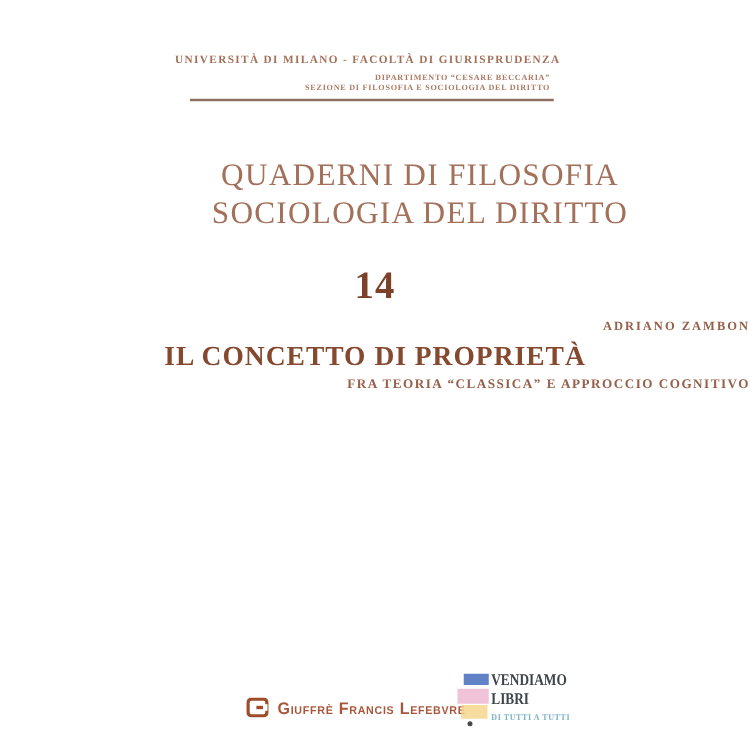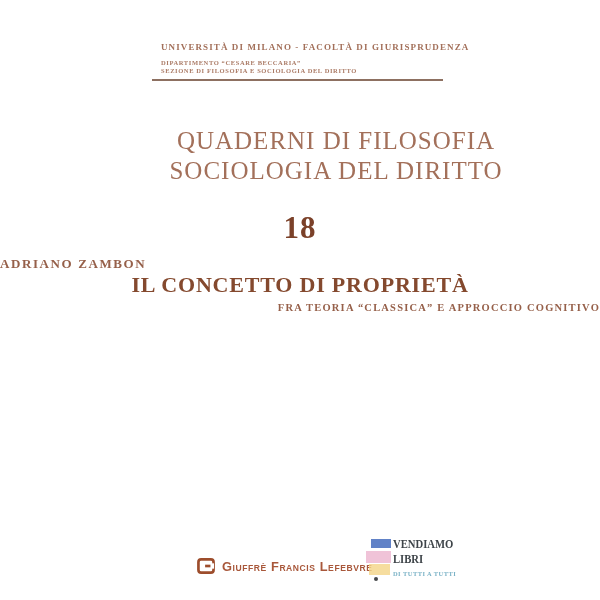--- a/index.html
+++ b/index.html
@@ -13,8 +13,8 @@
   }
   
   .inst-header{
-    position:absolute;left:161px;top:42px;width:300px;
-    text-align:left;color:#a3705a;
+    position:absolute;left:140px;top:42px;width:300px;
+    text-align:right;color:#a3705a;
   }
   .inst-university{
     font-size:9px;font-weight:bold;letter-spacing:1.1px;

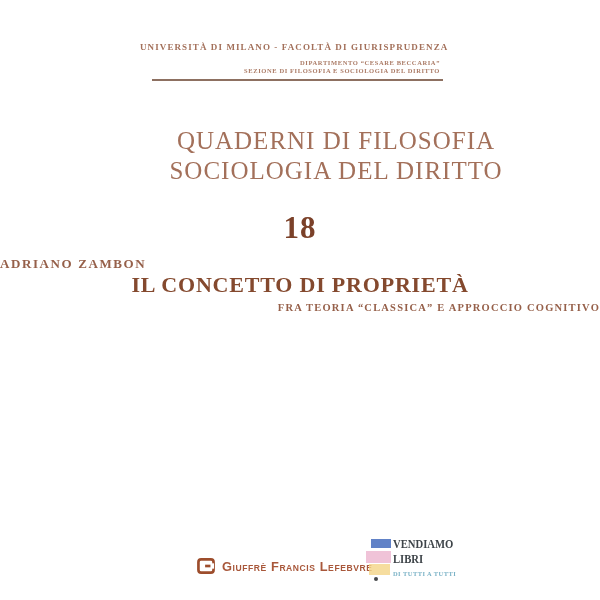--- a/index.html
+++ b/index.html
@@ -112,7 +112,7 @@
     <div>SOCIOLOGIA DEL DIRITTO</div>
   </div>
 
-  <div class="series-number">18</div>
+  <div class="series-number">14</div>
 
   <div class="book-author">ADRIANO ZAMBON</div>
   <div class="book-title">IL CONCETTO DI PROPRIETÀ</div>

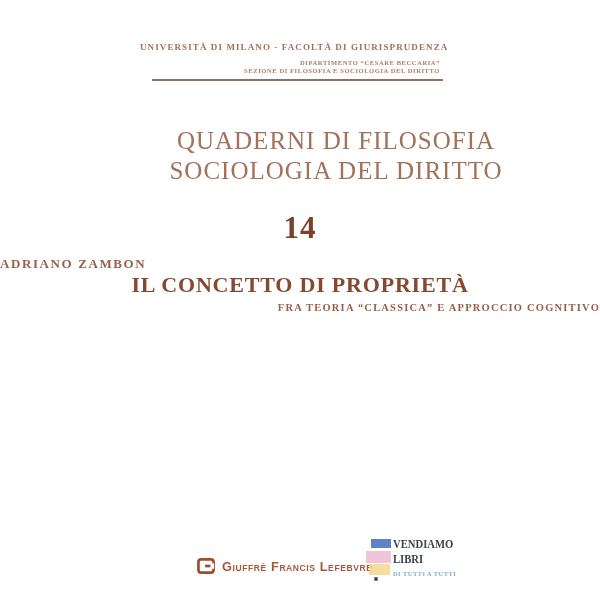--- a/index.html
+++ b/index.html
@@ -47,8 +47,8 @@
   
   .book-author{
     position:absolute;left:0;top:256px;width:600px;
-    text-align:left;color:#96604a;
-    font-size:13px;font-weight:bold;letter-spacing:1.6px;white-space:nowrap;
+    text-align:right;color:#96604a;
+    font-size:10px;font-weight:bold;letter-spacing:1.6px;white-space:nowrap;
   }
   .book-title{
     position:absolute;left:0;top:272px;width:600px;

